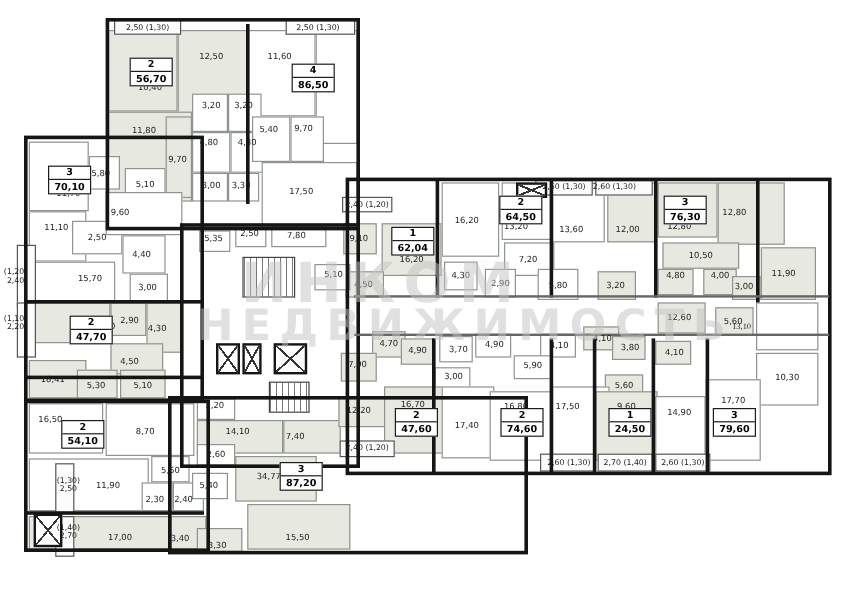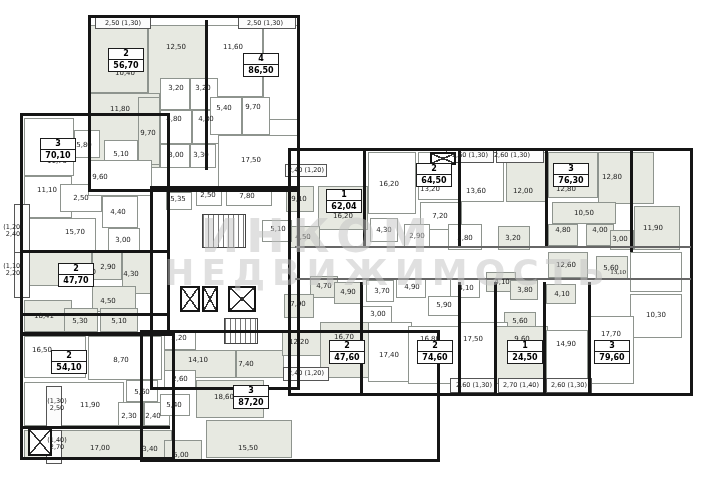--- a/index.html
+++ b/index.html
@@ -213,7 +213,7 @@
     <div class="rlabel" style="left: 246px; top: 364px;">7,40</div>
     <div class="rlabel" style="left: 180px; top: 379px;">2,60</div>
     <div class="rlabel" style="left: 174px; top: 405px;">5,40</div>
-    <div class="rlabel" style="left: 224px; top: 397px;">18,60</div>
+    <div class="rlabel" style="left: 224px; top: 397px;">34,77</div>
     <div class="rlabel" style="left: 181px; top: 455px;">5,00</div>
     <div class="rlabel" style="left: 248px; top: 448px;">15,50</div>
     <div class="rlabel" style="left: 299px; top: 342px;">12,20</div>

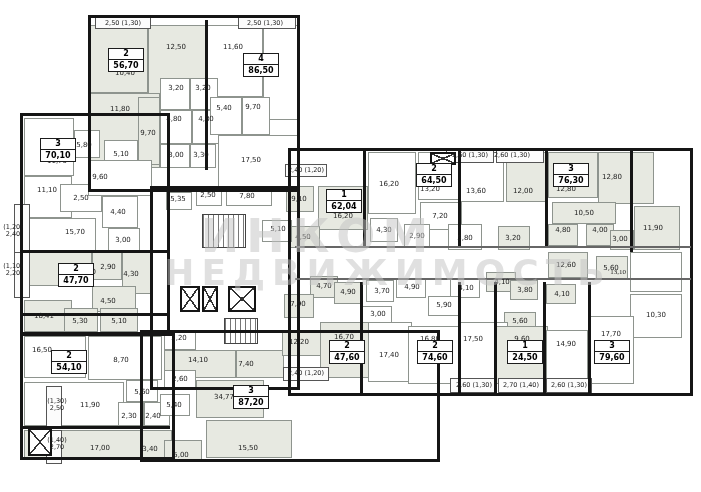--- a/index.html
+++ b/index.html
@@ -214,7 +214,7 @@
     <div class="rlabel" style="left: 180px; top: 379px;">2,60</div>
     <div class="rlabel" style="left: 174px; top: 405px;">5,40</div>
     <div class="rlabel" style="left: 224px; top: 397px;">34,77</div>
-    <div class="rlabel" style="left: 181px; top: 455px;">5,00</div>
+    <div class="rlabel" style="left: 181px; top: 455px;">8,30</div>
     <div class="rlabel" style="left: 248px; top: 448px;">15,50</div>
     <div class="rlabel" style="left: 299px; top: 342px;">12,20</div>
     <div class="rlabel" style="left: 178px; top: 199px;">5,35</div>

